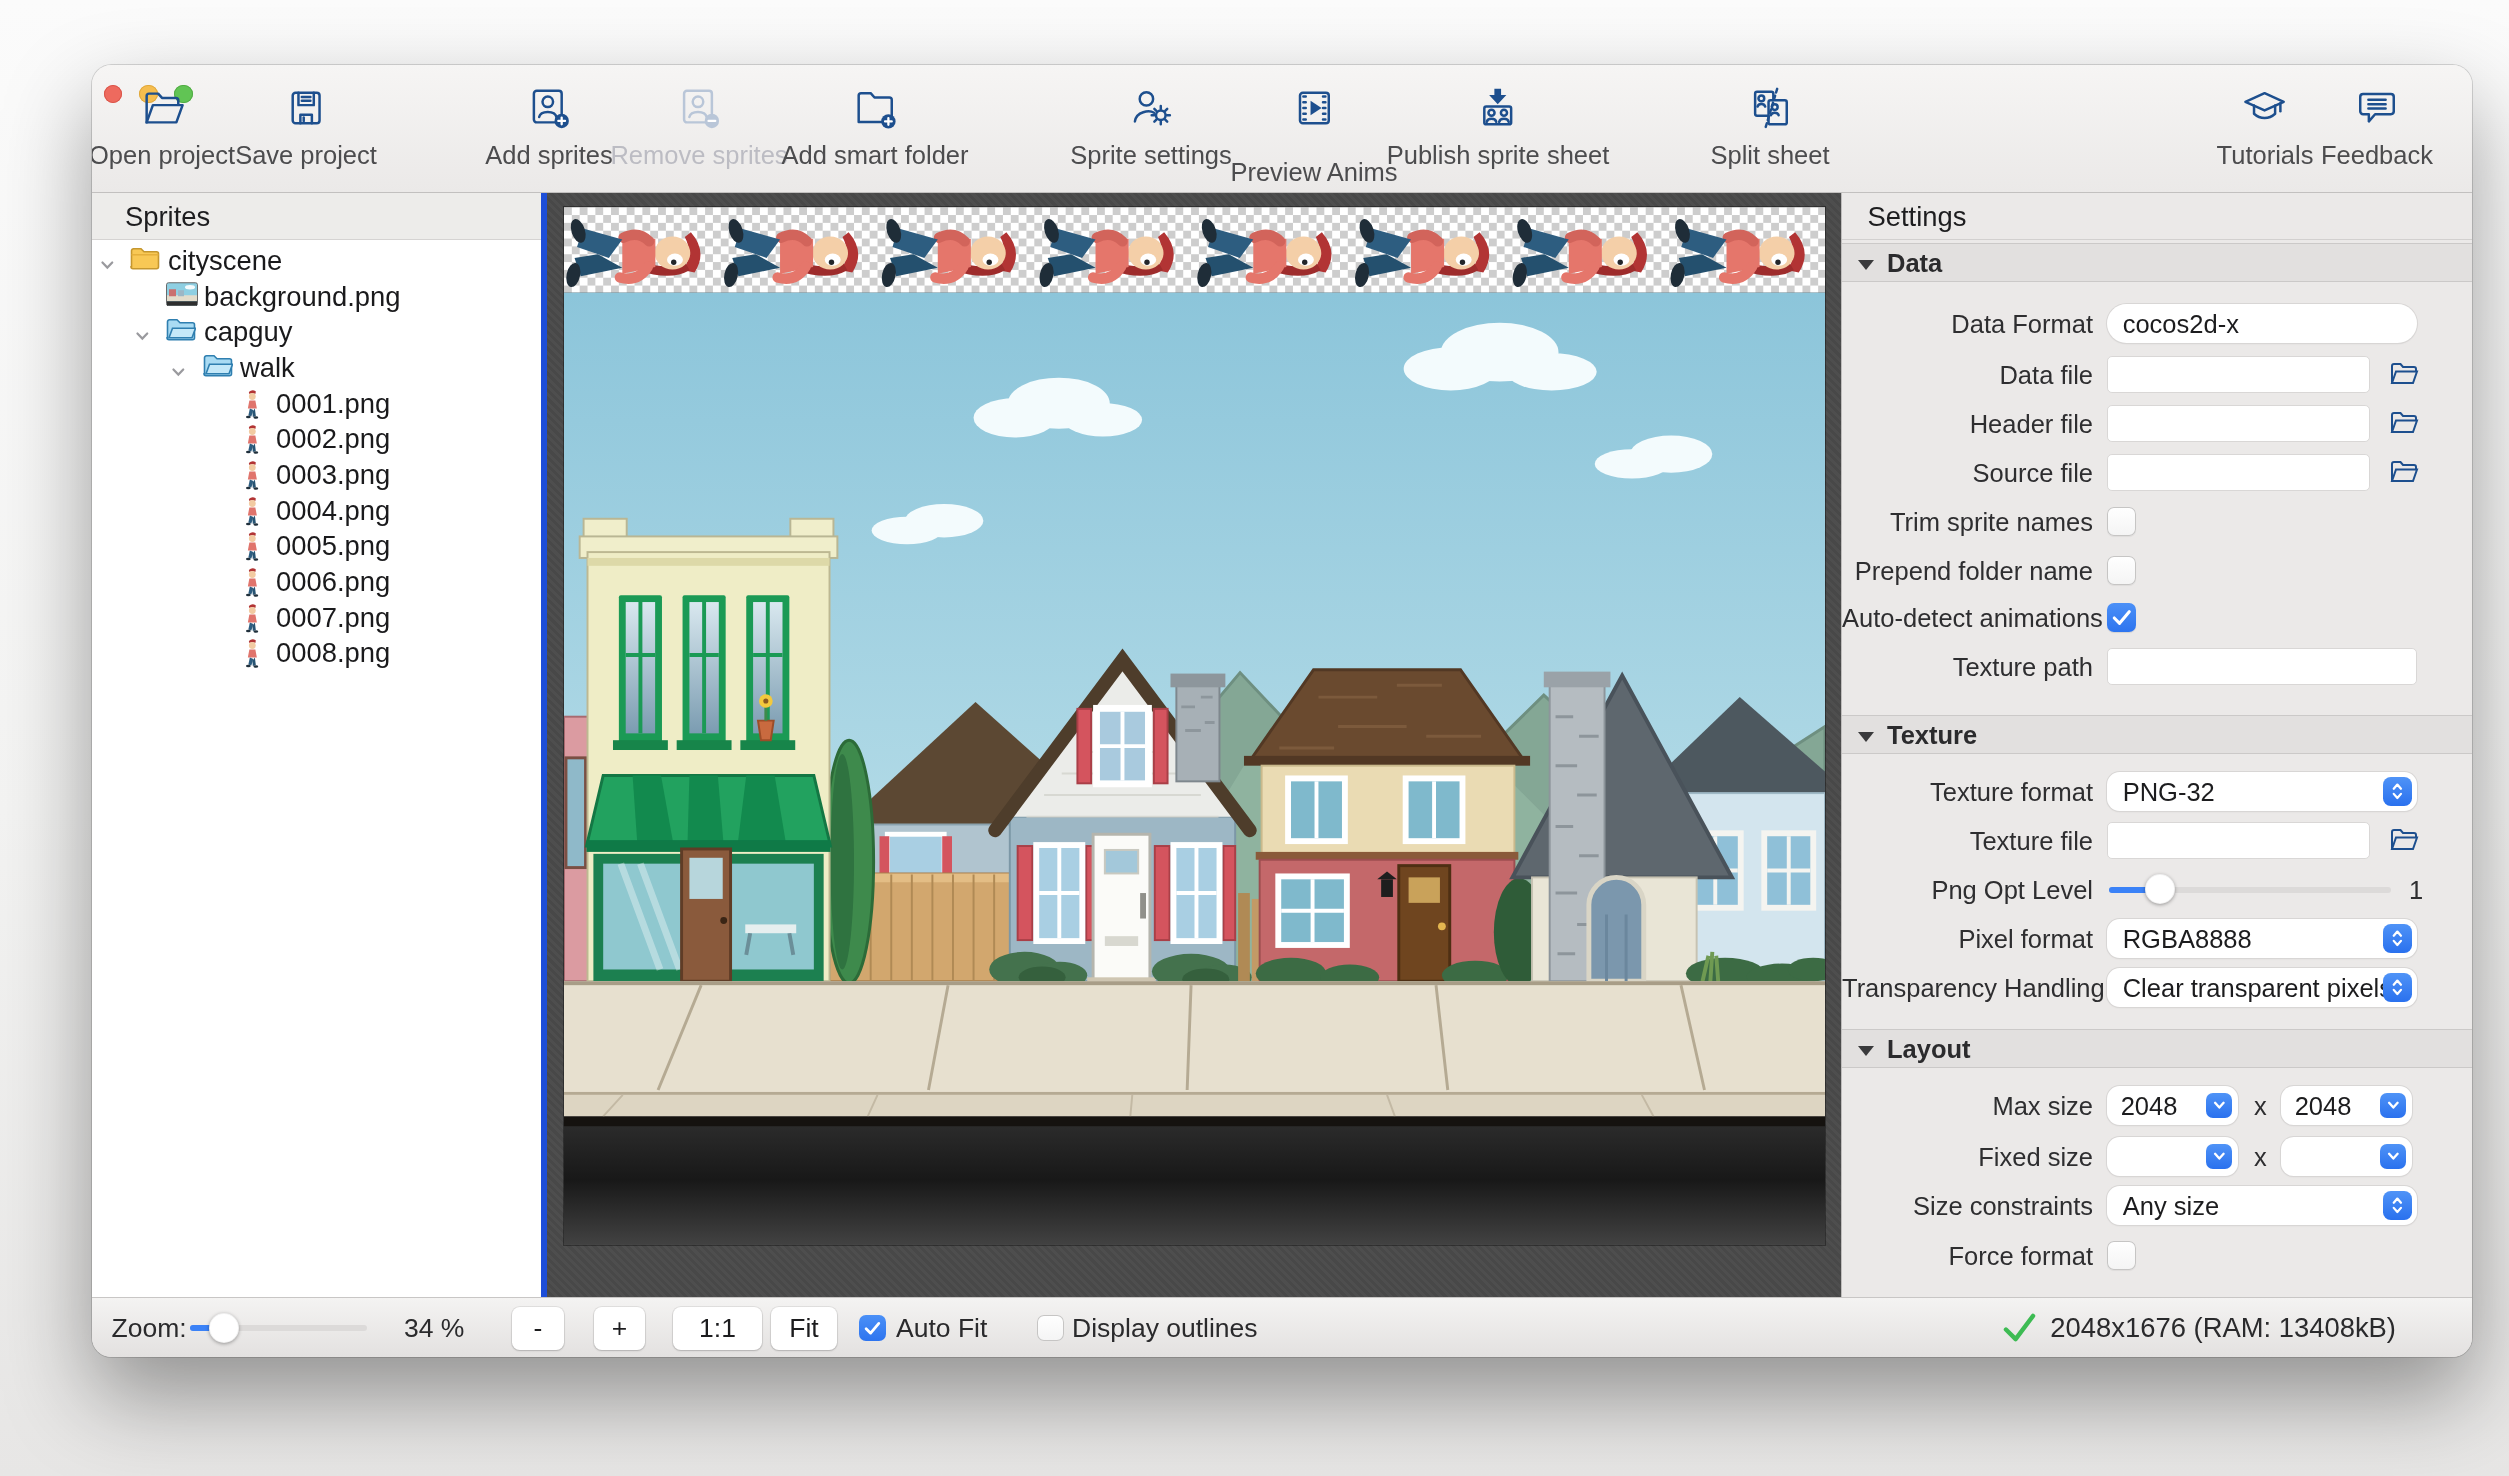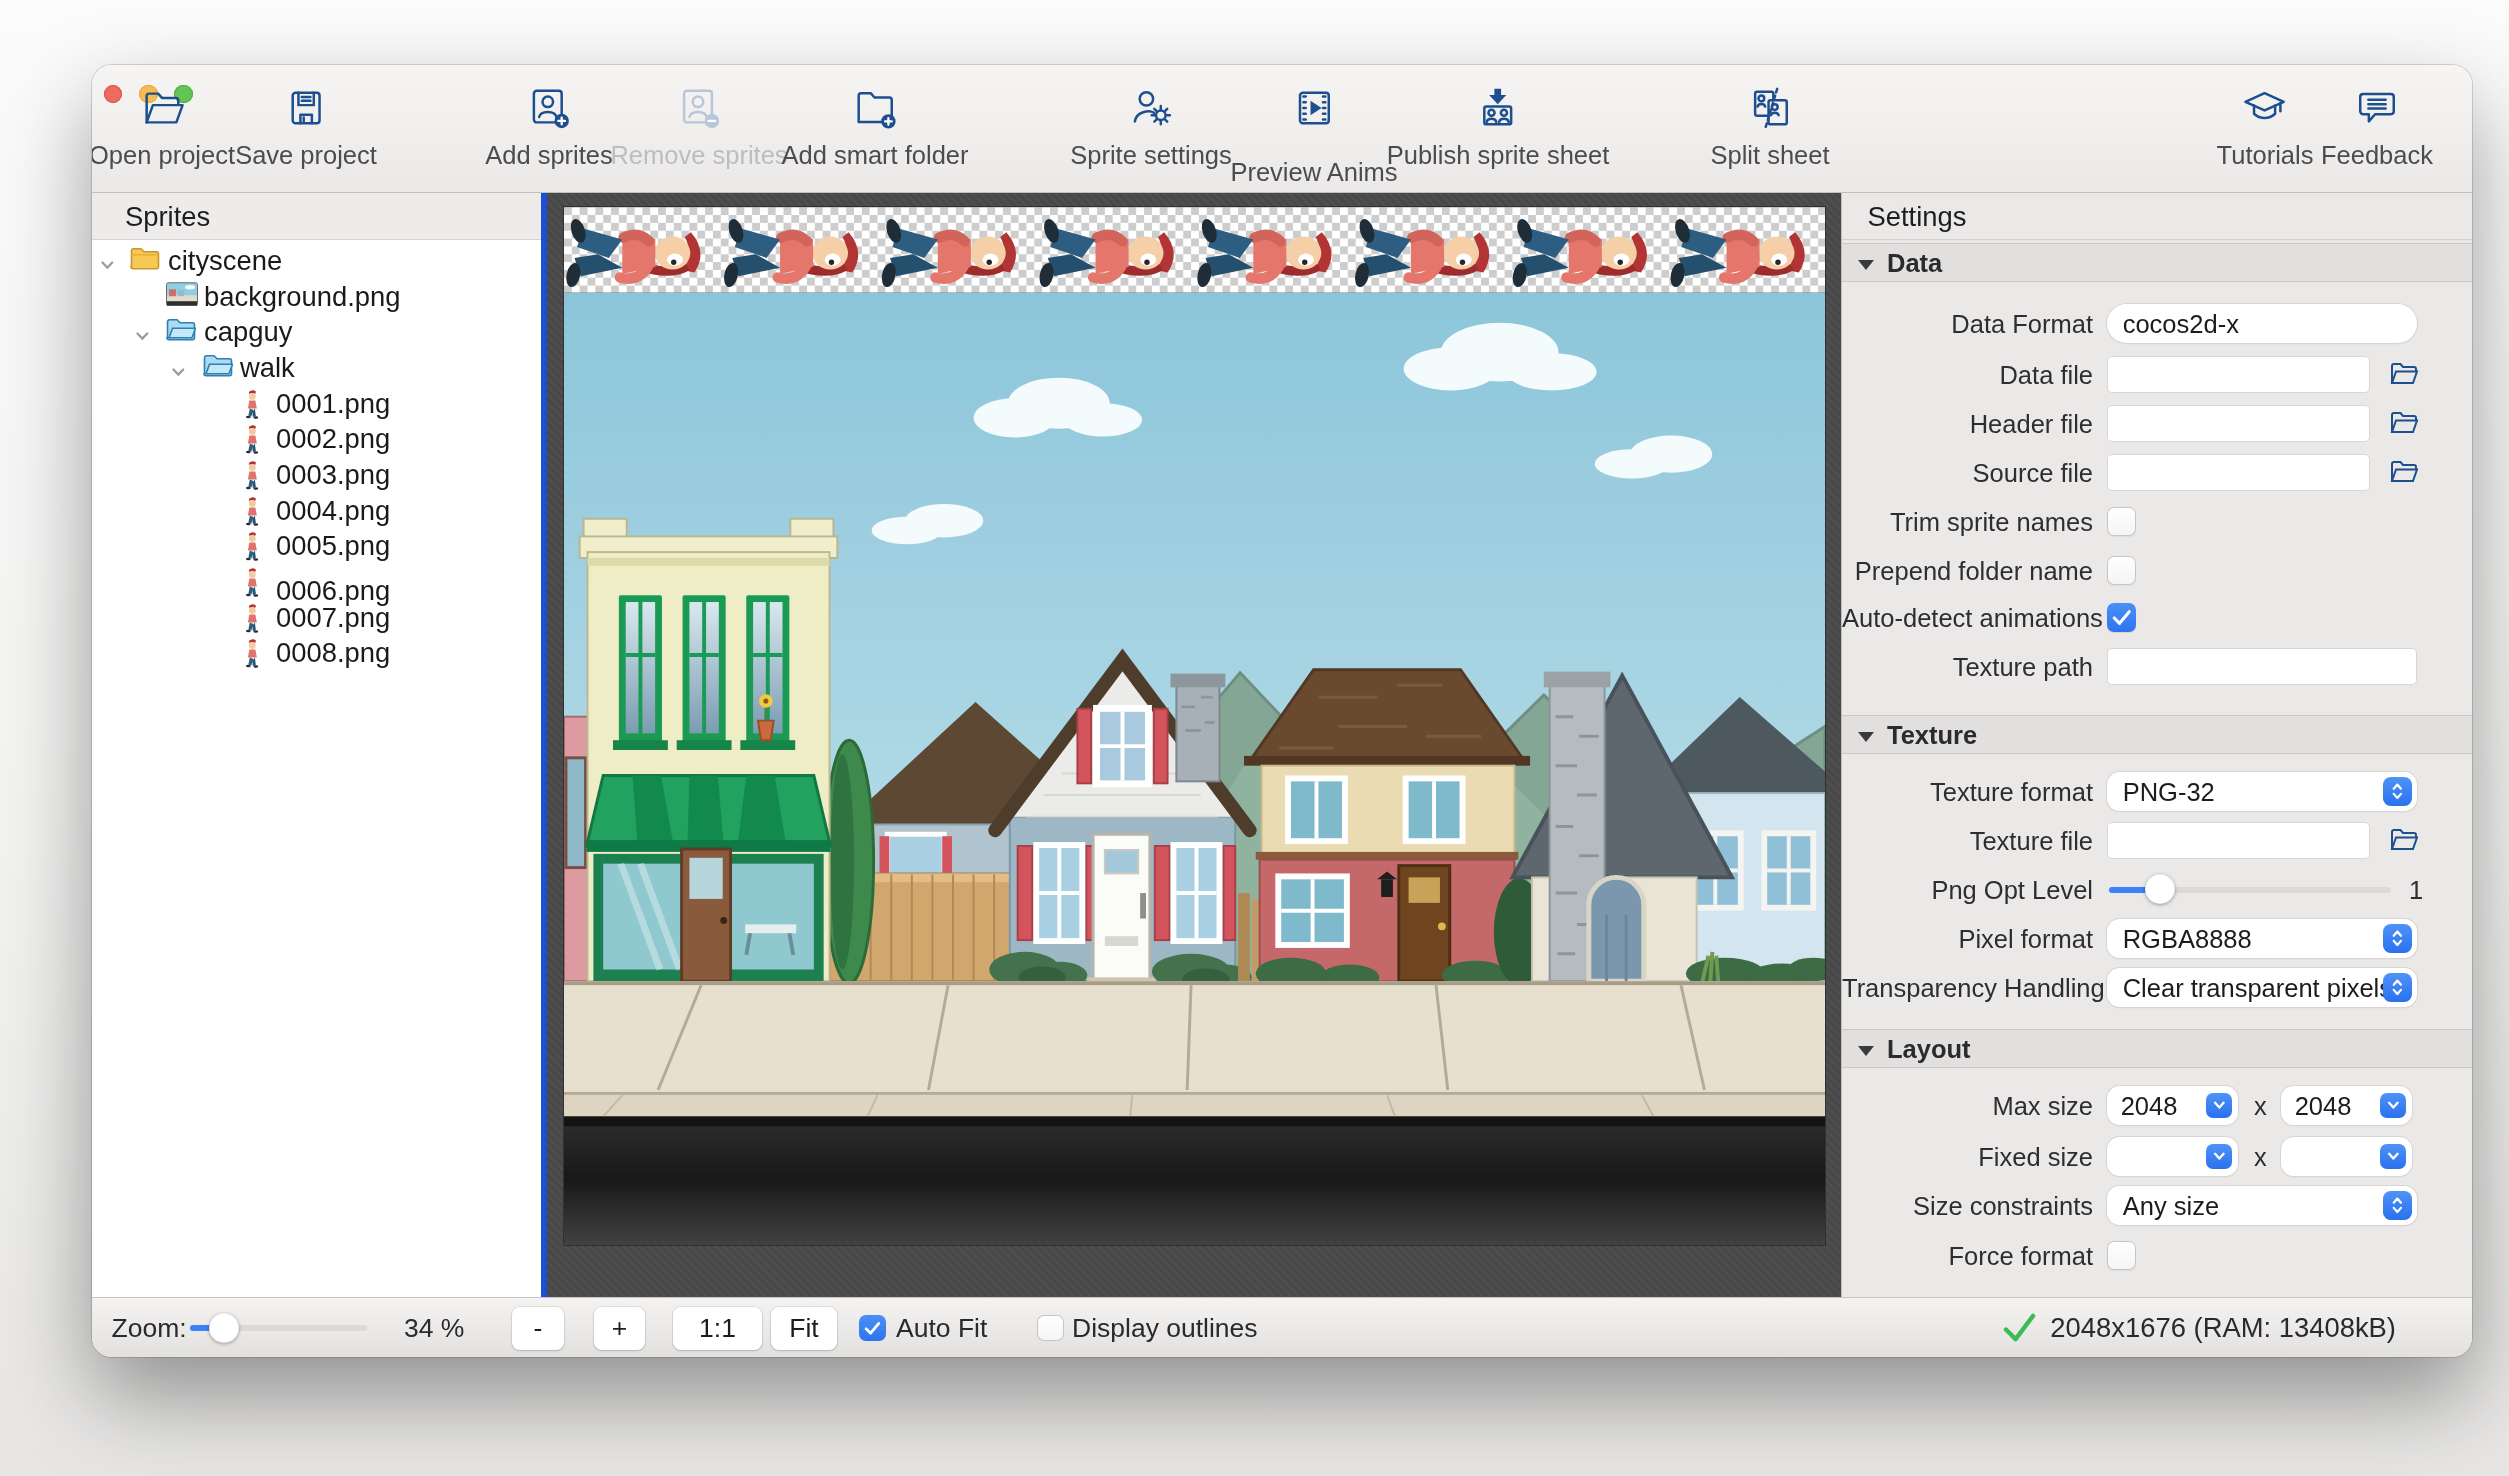--- a/index.html
+++ b/index.html
@@ -346,7 +346,7 @@
                   <ellipse cx="3" cy="28" rx="2.4" ry="1.3" fill="#20303c"></ellipse>
                   <ellipse cx="10.5" cy="28.5" rx="2.4" ry="1.3" fill="#20303c"></ellipse>
                 </svg></span>
-              <span class="t-label" style="left: 184px; margin-top: 9px;">0006.png</span>
+              <span class="t-label" style="left: 184px;">0006.png</span>
             </div>
             <div class="tree-row" style="top: 359px;">
               <span class="t-icon" style="left: 153px;"><svg width="14.7" height="30" viewBox="0 0 14 30">

